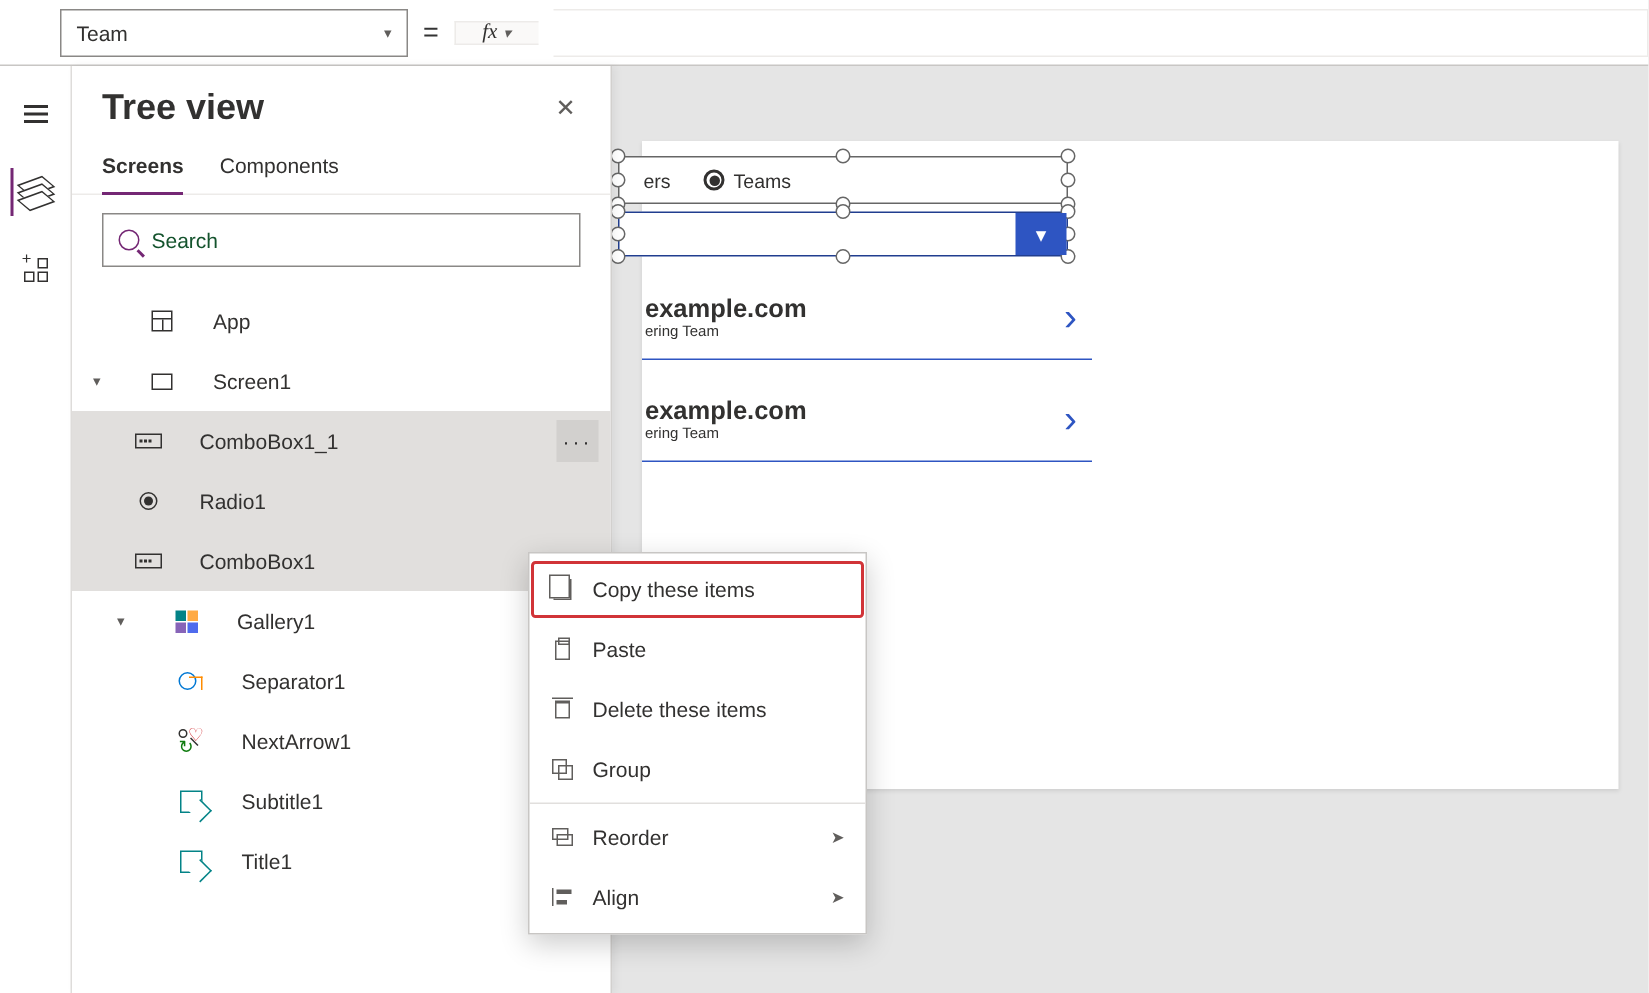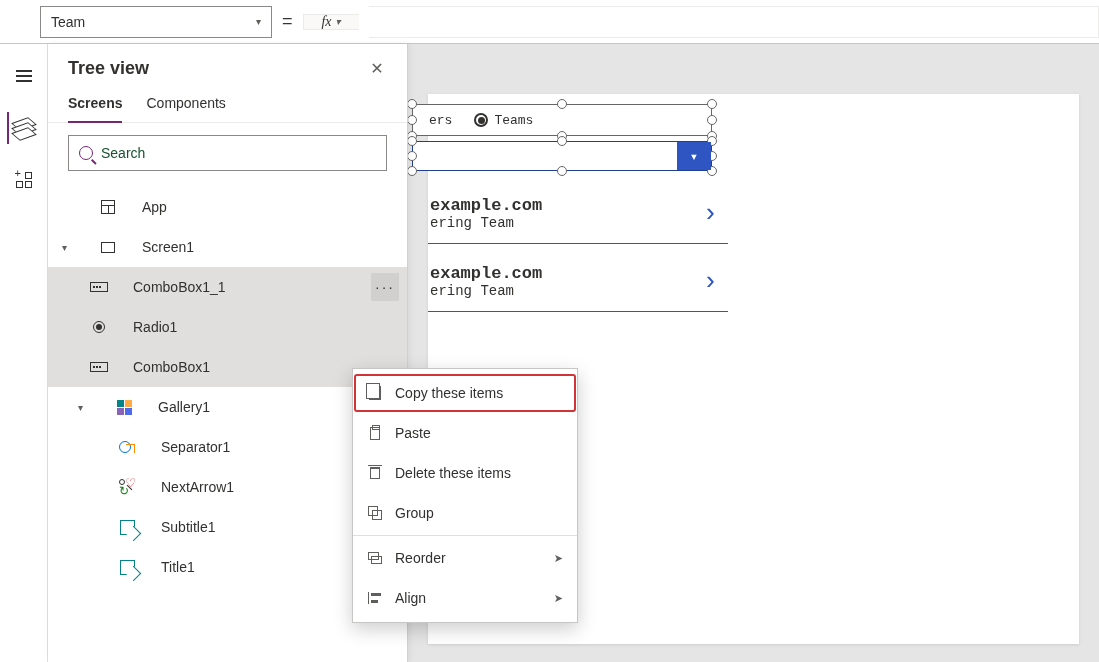--- a/index.html
+++ b/index.html
@@ -120,7 +120,7 @@
     align-items: center;
     padding: 14px 20px 10px 20px;
   }
-  .tree-title { font-size: 18px; font-weight: 600; }
+  .tree-title { font-size: 24px; font-weight: 600; }
   .close-x { font-size: 16px; color:#605e5c; width:20px; height:20px; display:flex; align-items:center; justify-content:center;}
   .tabs {
     display: flex;

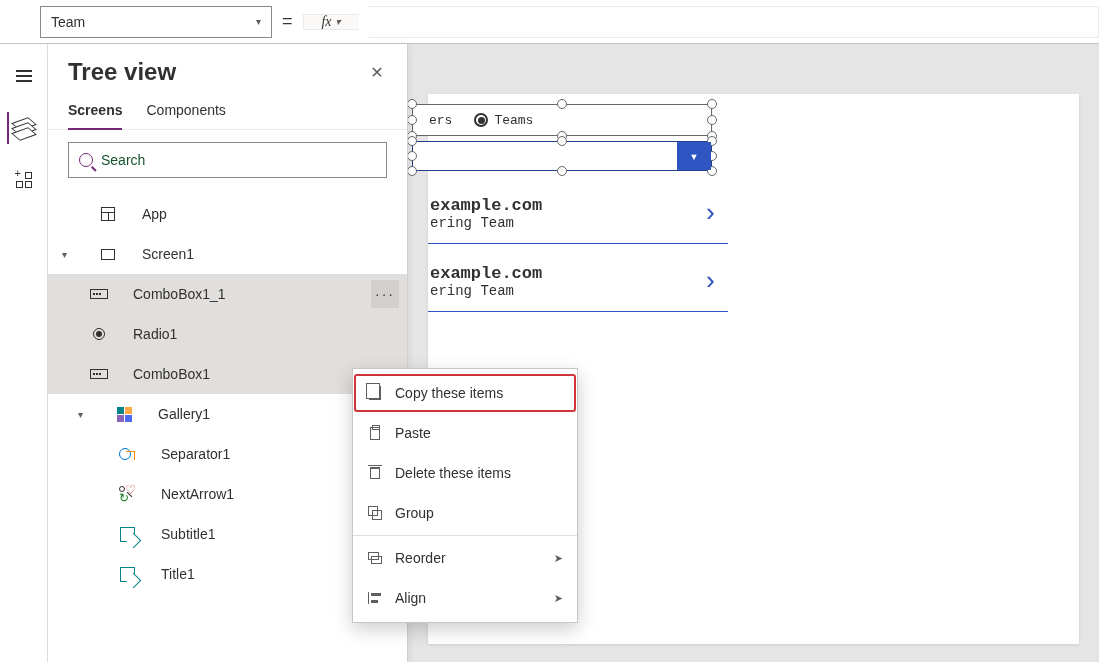--- a/index.html
+++ b/index.html
@@ -214,10 +214,9 @@
     background:#fff;
     margin-left:20px;
     margin-right:20px;
-    height:550px;
+    height:432px;
     position:relative;
     box-shadow:0 1px 3px rgba(0,0,0,0.1);
-    font-family:Liberation Mono, monospace;
   }
   .radio-group {
     position:absolute;

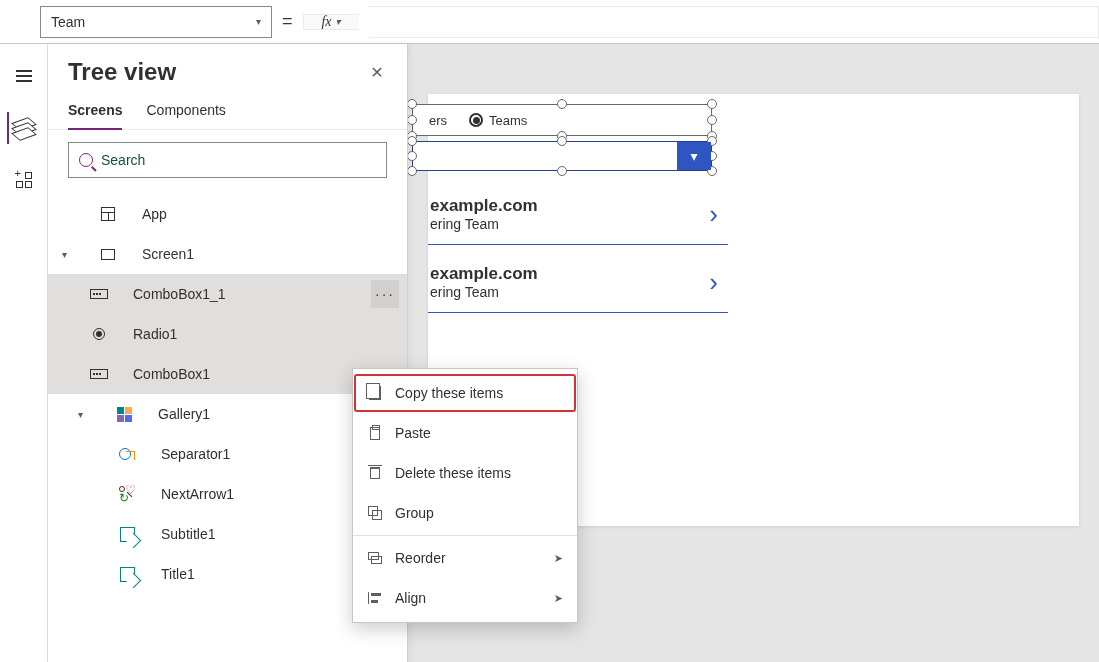--- a/index.html
+++ b/index.html
@@ -275,7 +275,7 @@
   .gi1 { top:90px; }
   .gi2 { top:158px; }
   .gi-text .t1{font-size:17px; font-weight:600;}
-  .gi-text .t2{font-size:14px; color:#323130;}
+  .gi-text .t2{font-size:10px; color:#323130;}
   .gi-arrow { color:#2e55c2; font-size:26px; font-weight:300;}
 
   

